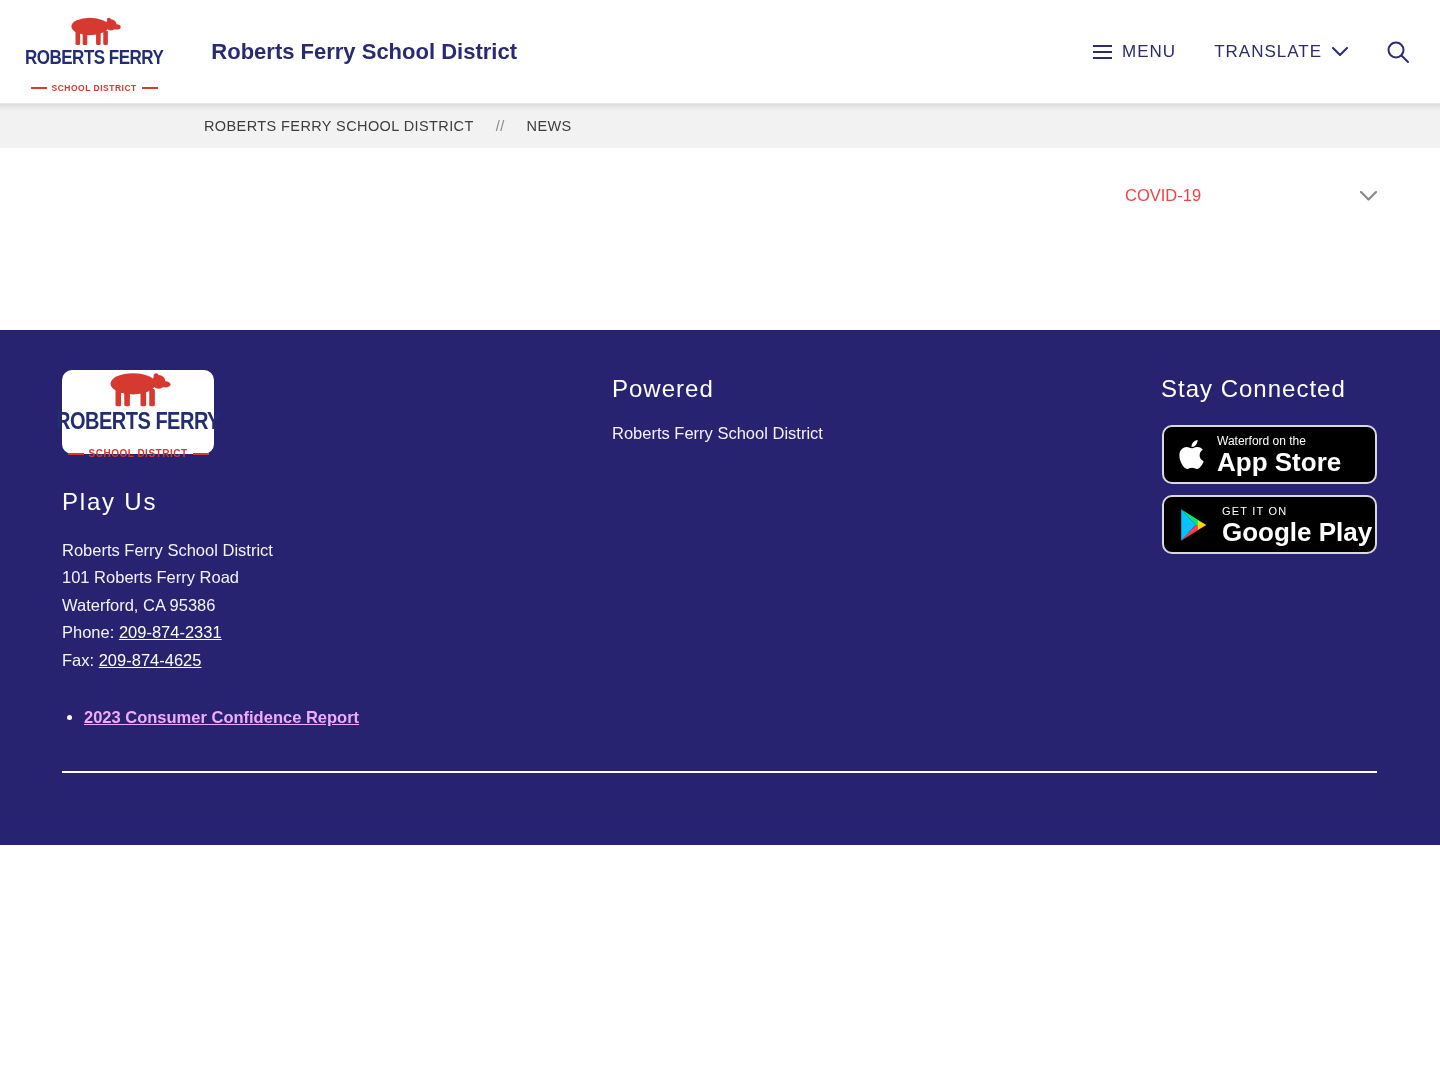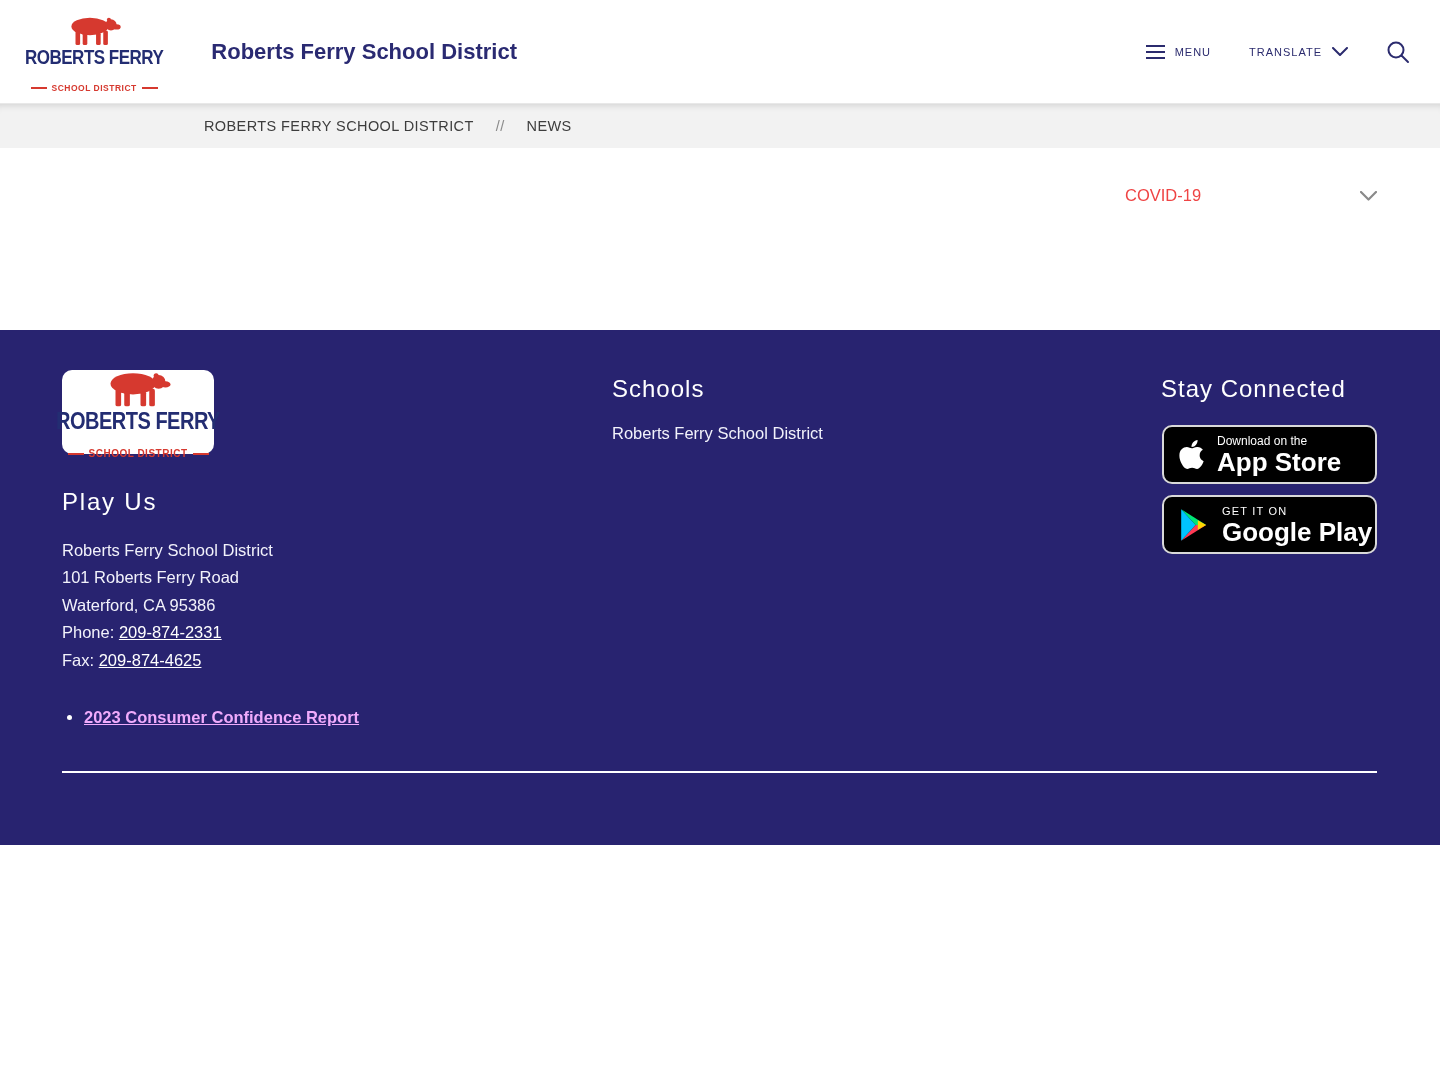--- a/index.html
+++ b/index.html
@@ -30,7 +30,7 @@
   .header-right { margin-left: auto; display: flex; align-items: center;
     gap: 38px; }
   .hdr-btn { display: flex; align-items: center; gap: 10px; border: none;
-    background: none; color: #2b2b6e; font-family: inherit; font-size: 11px;
+    background: none; color: #2b2b6e; font-family: inherit; font-size: 17px;
     letter-spacing: 1px; cursor: pointer; font-weight: 500; }
   .hdr-btn svg { display: block; }
 

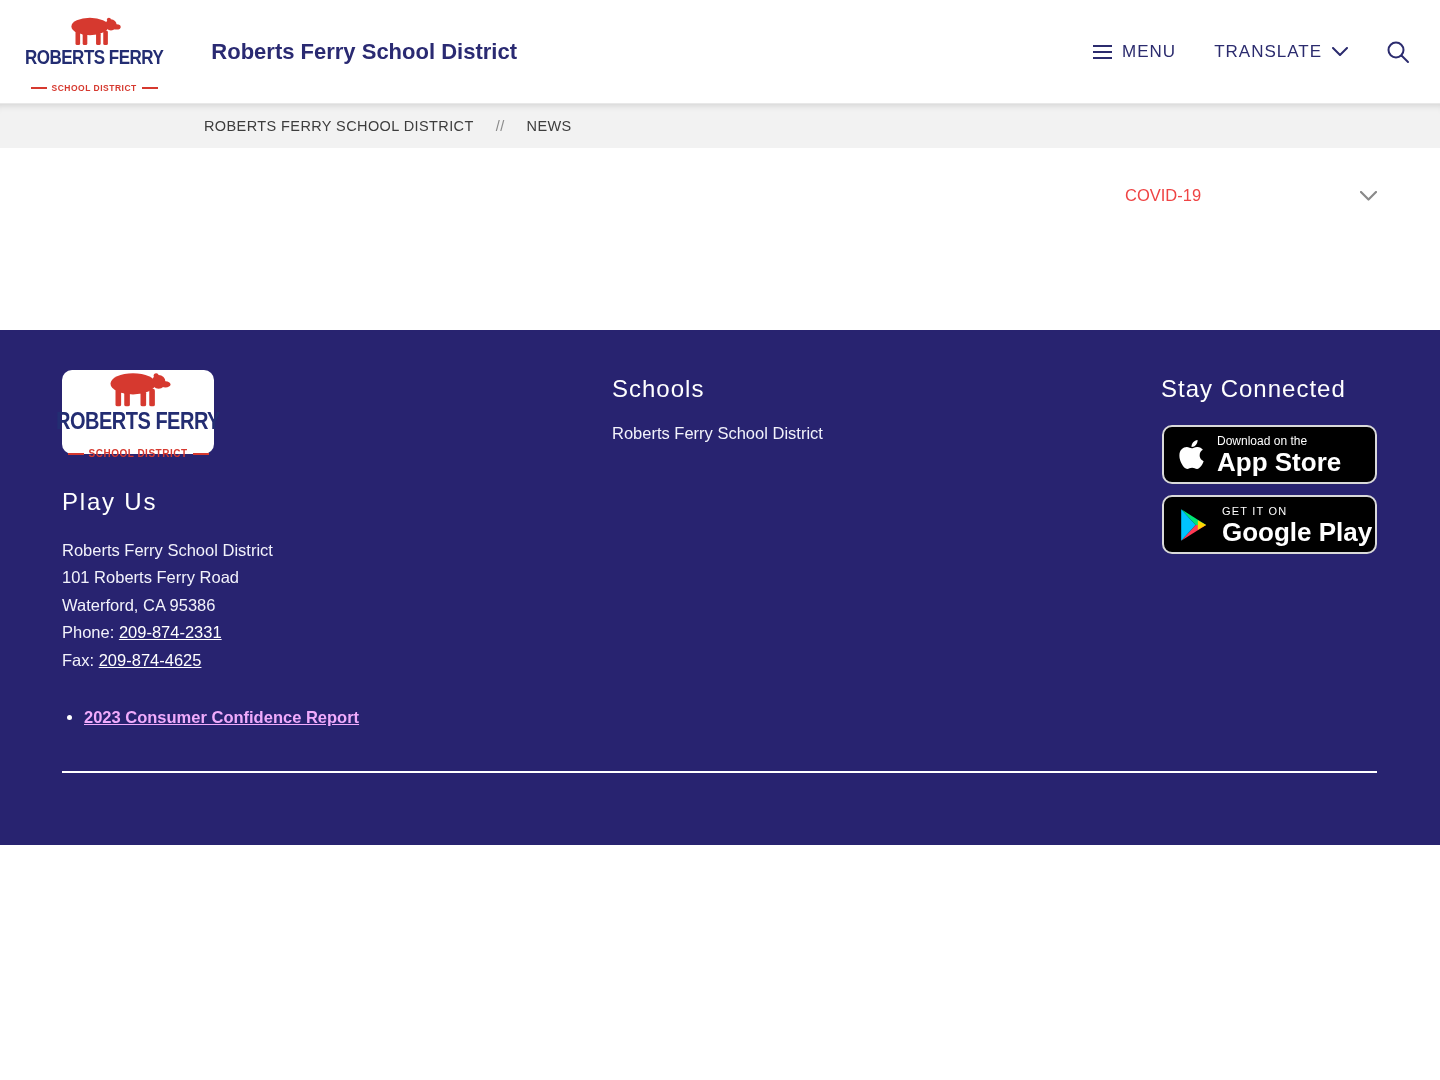--- a/index.html
+++ b/index.html
@@ -206,7 +206,7 @@
     </li>
   </ul>
 
-  <h2 class="f-heading h-schools">Schools</h2>
+  <h2 class="f-heading h-schools">Powered</h2>
   <a class="schools-link">Roberts Ferry School District</a>
 
   <h2 class="f-heading h-stay">Stay Connected</h2>

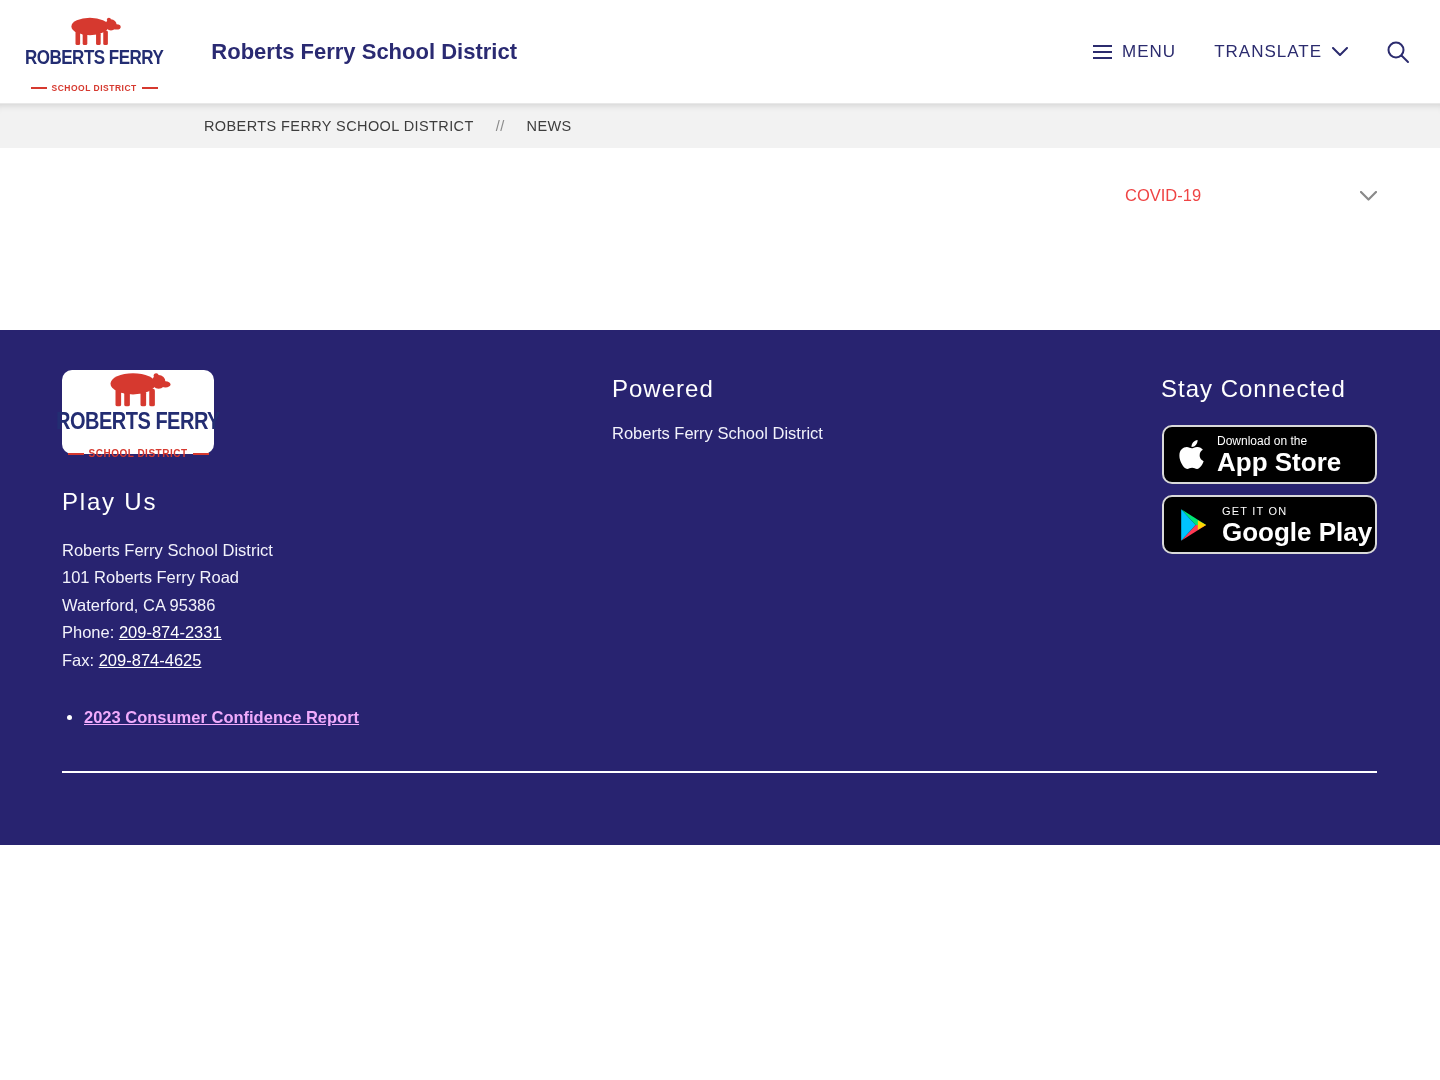--- a/index.html
+++ b/index.html
@@ -218,7 +218,7 @@
       </svg>
     </span>
     <span class="badge-text">
-      <span class="badge-top">Download on the</span>
+      <span class="badge-top">Waterford on the</span>
       <span class="badge-bottom">App Store</span>
     </span>
   </a>

